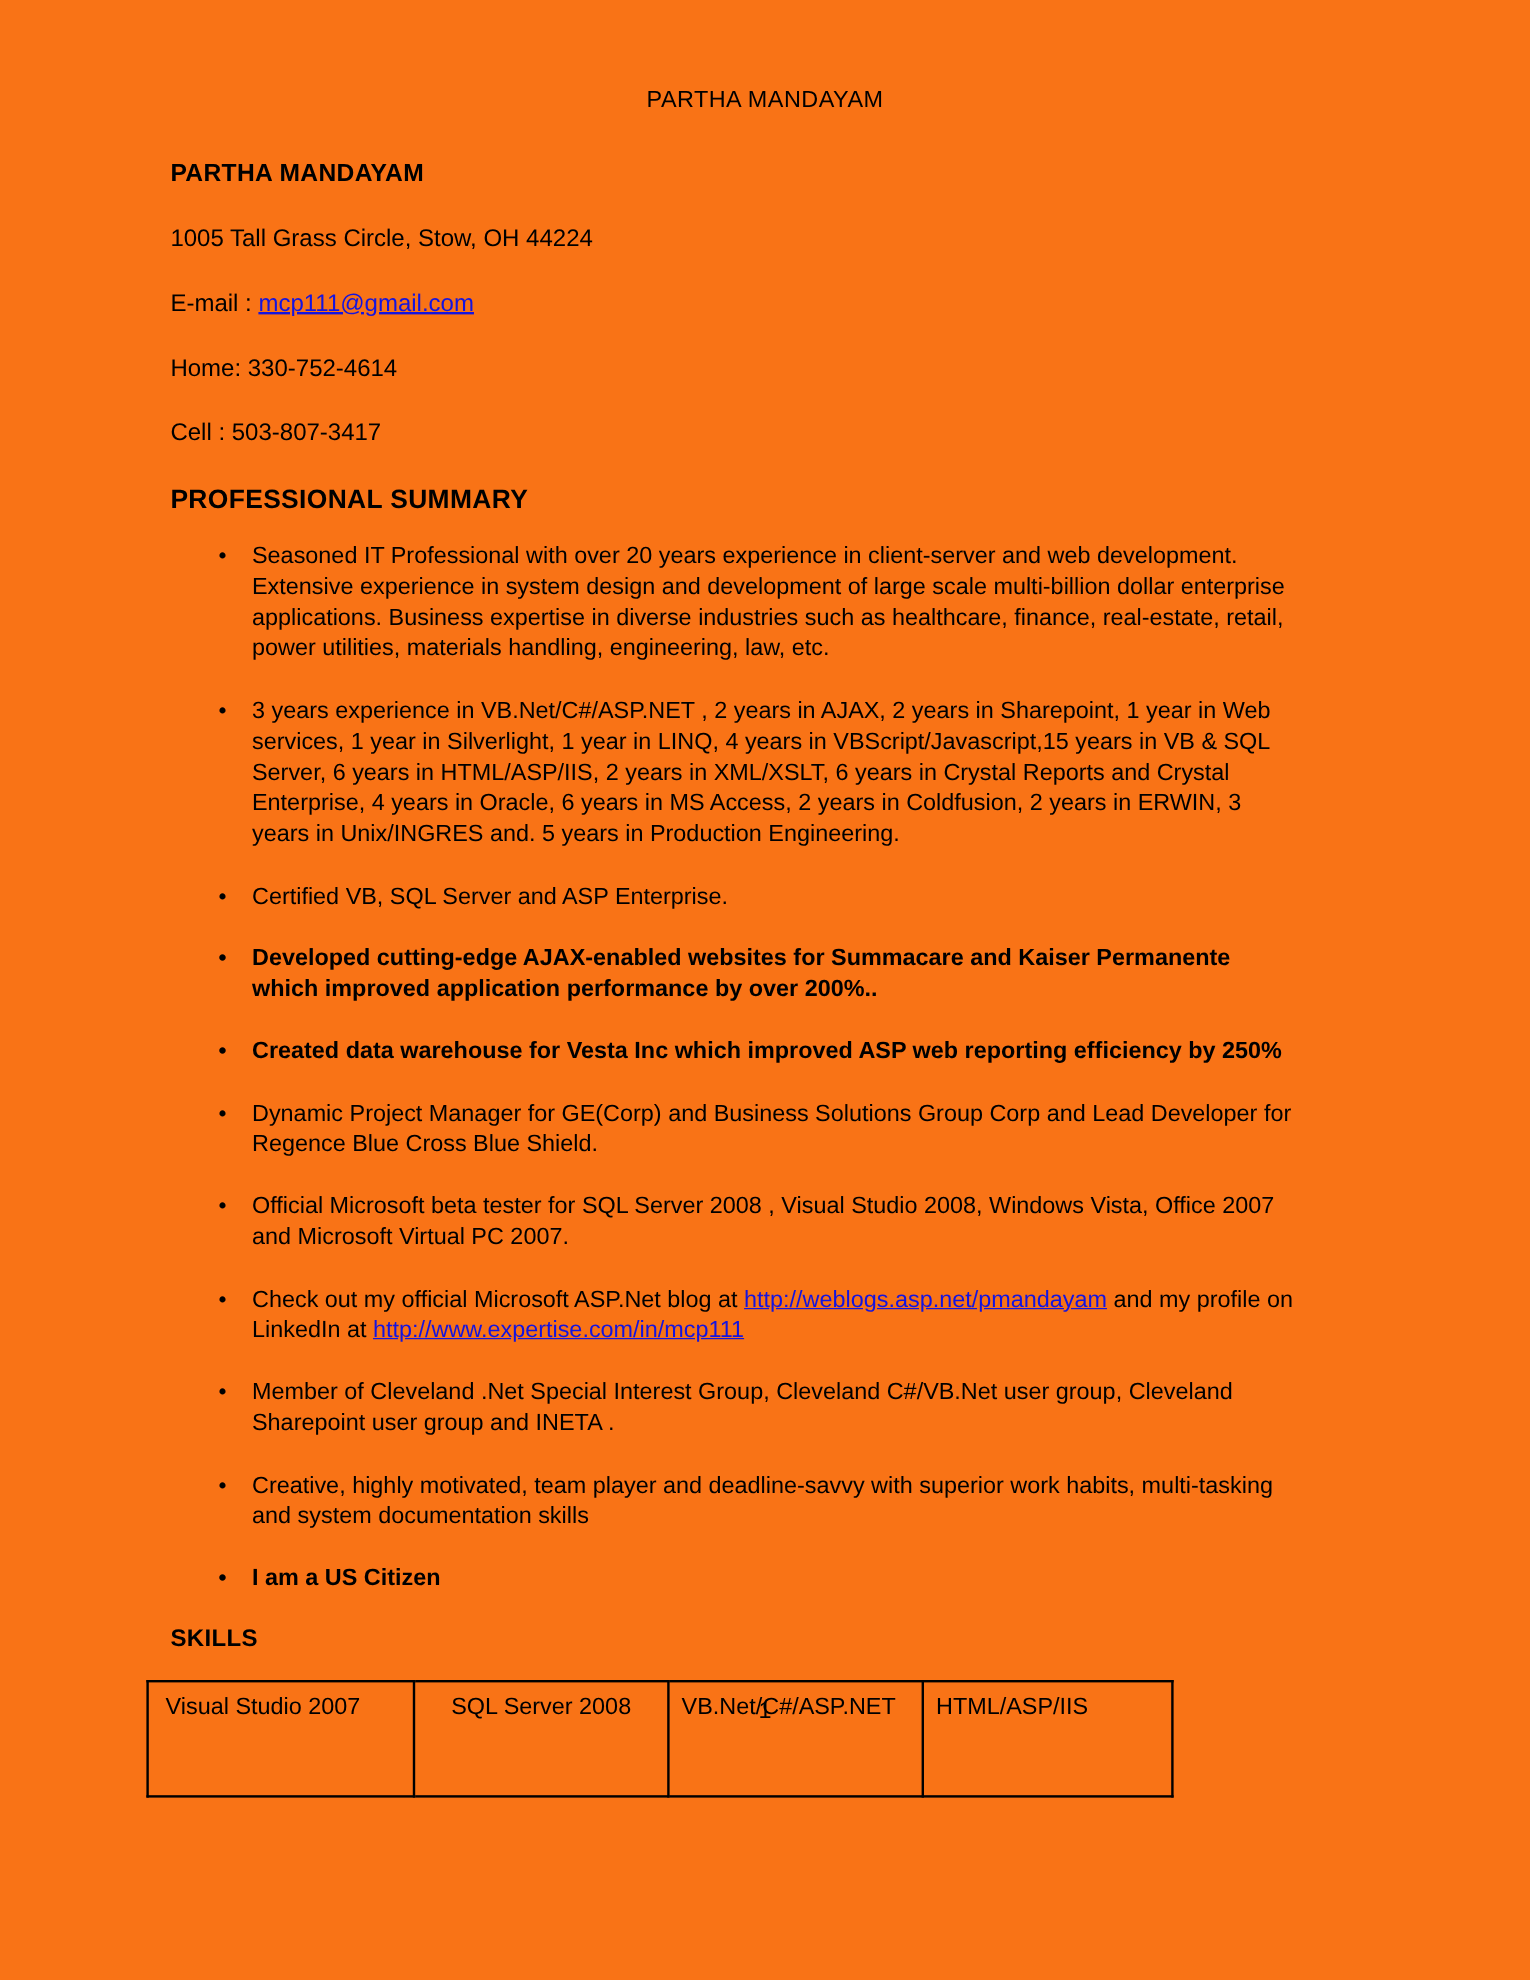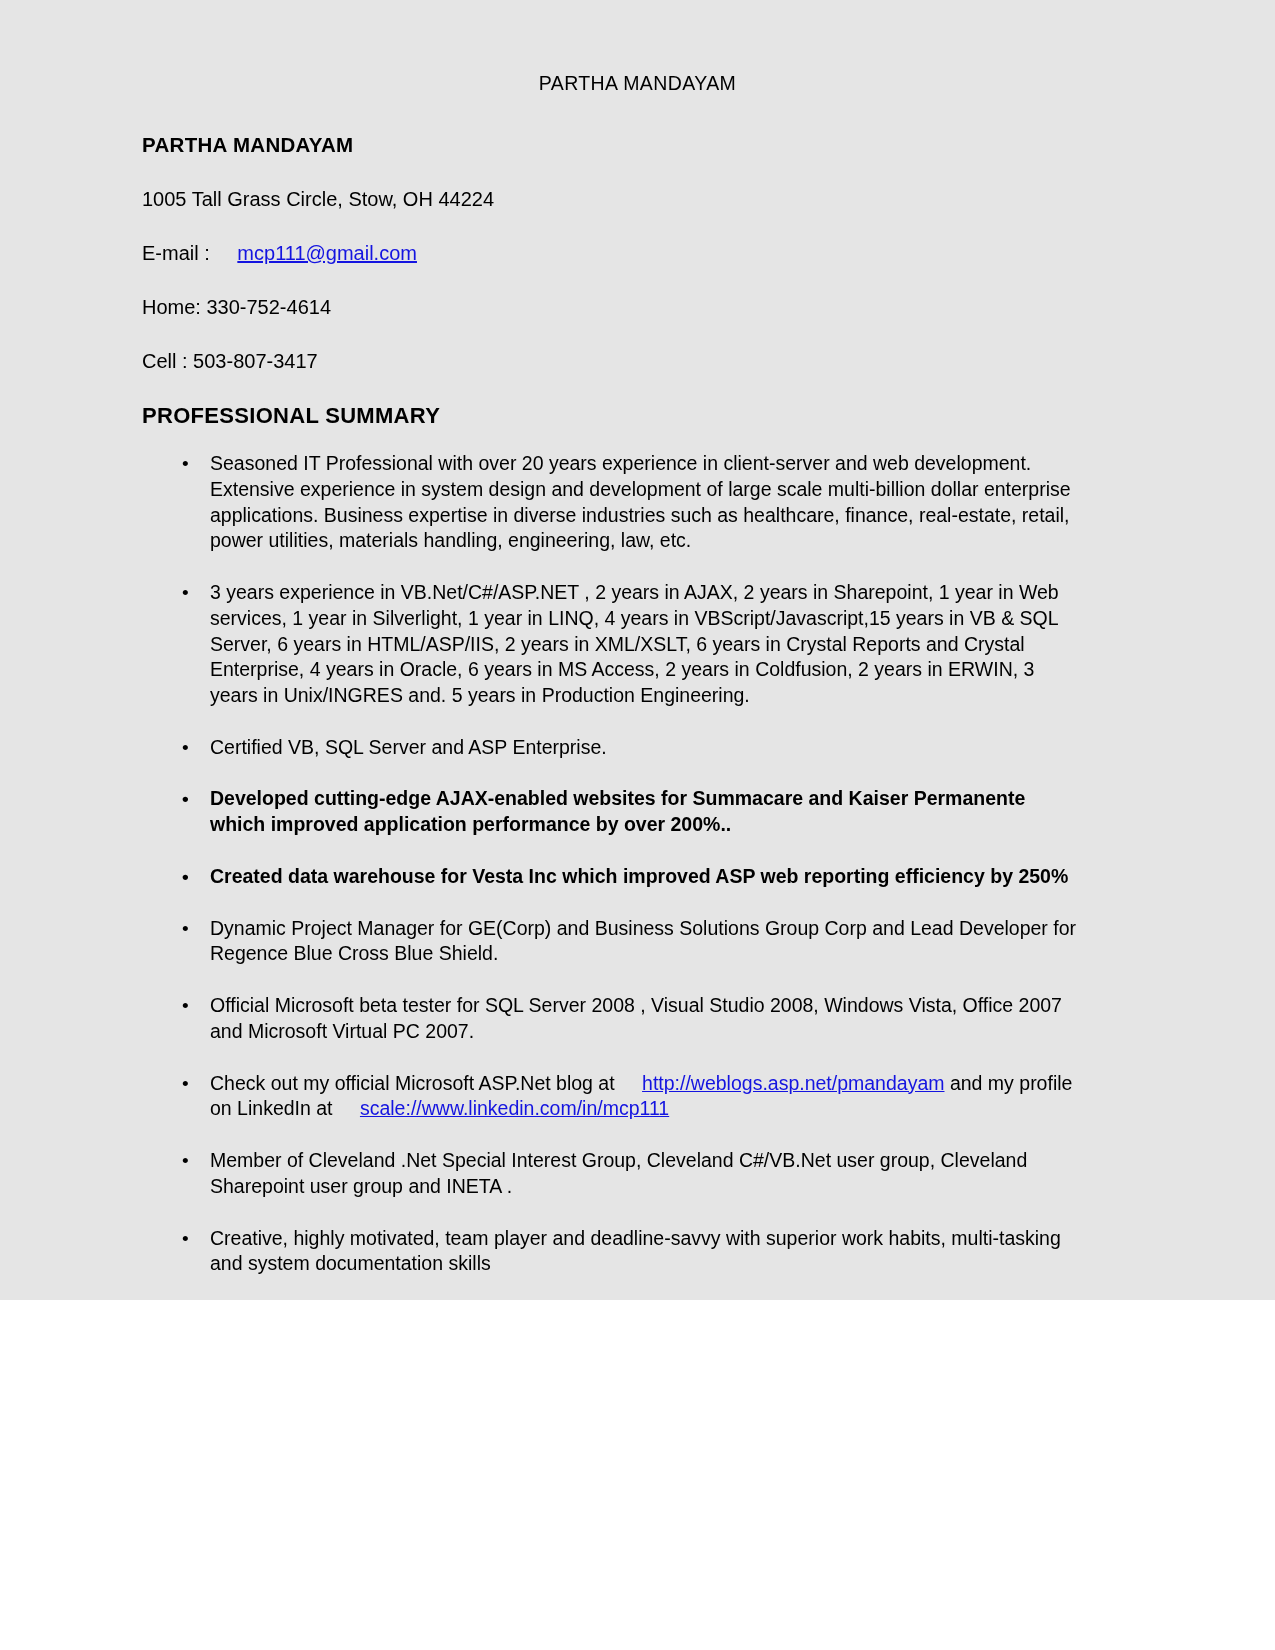--- a/index.html
+++ b/index.html
@@ -15,8 +15,8 @@
   .page {
     position: relative;
     width: 1275px;
-    height: 1300px;
-    background: #e5e5e5;
+    height: 1650px;
+    background: #f97316;
     box-sizing: border-box;
     overflow: hidden;
   }

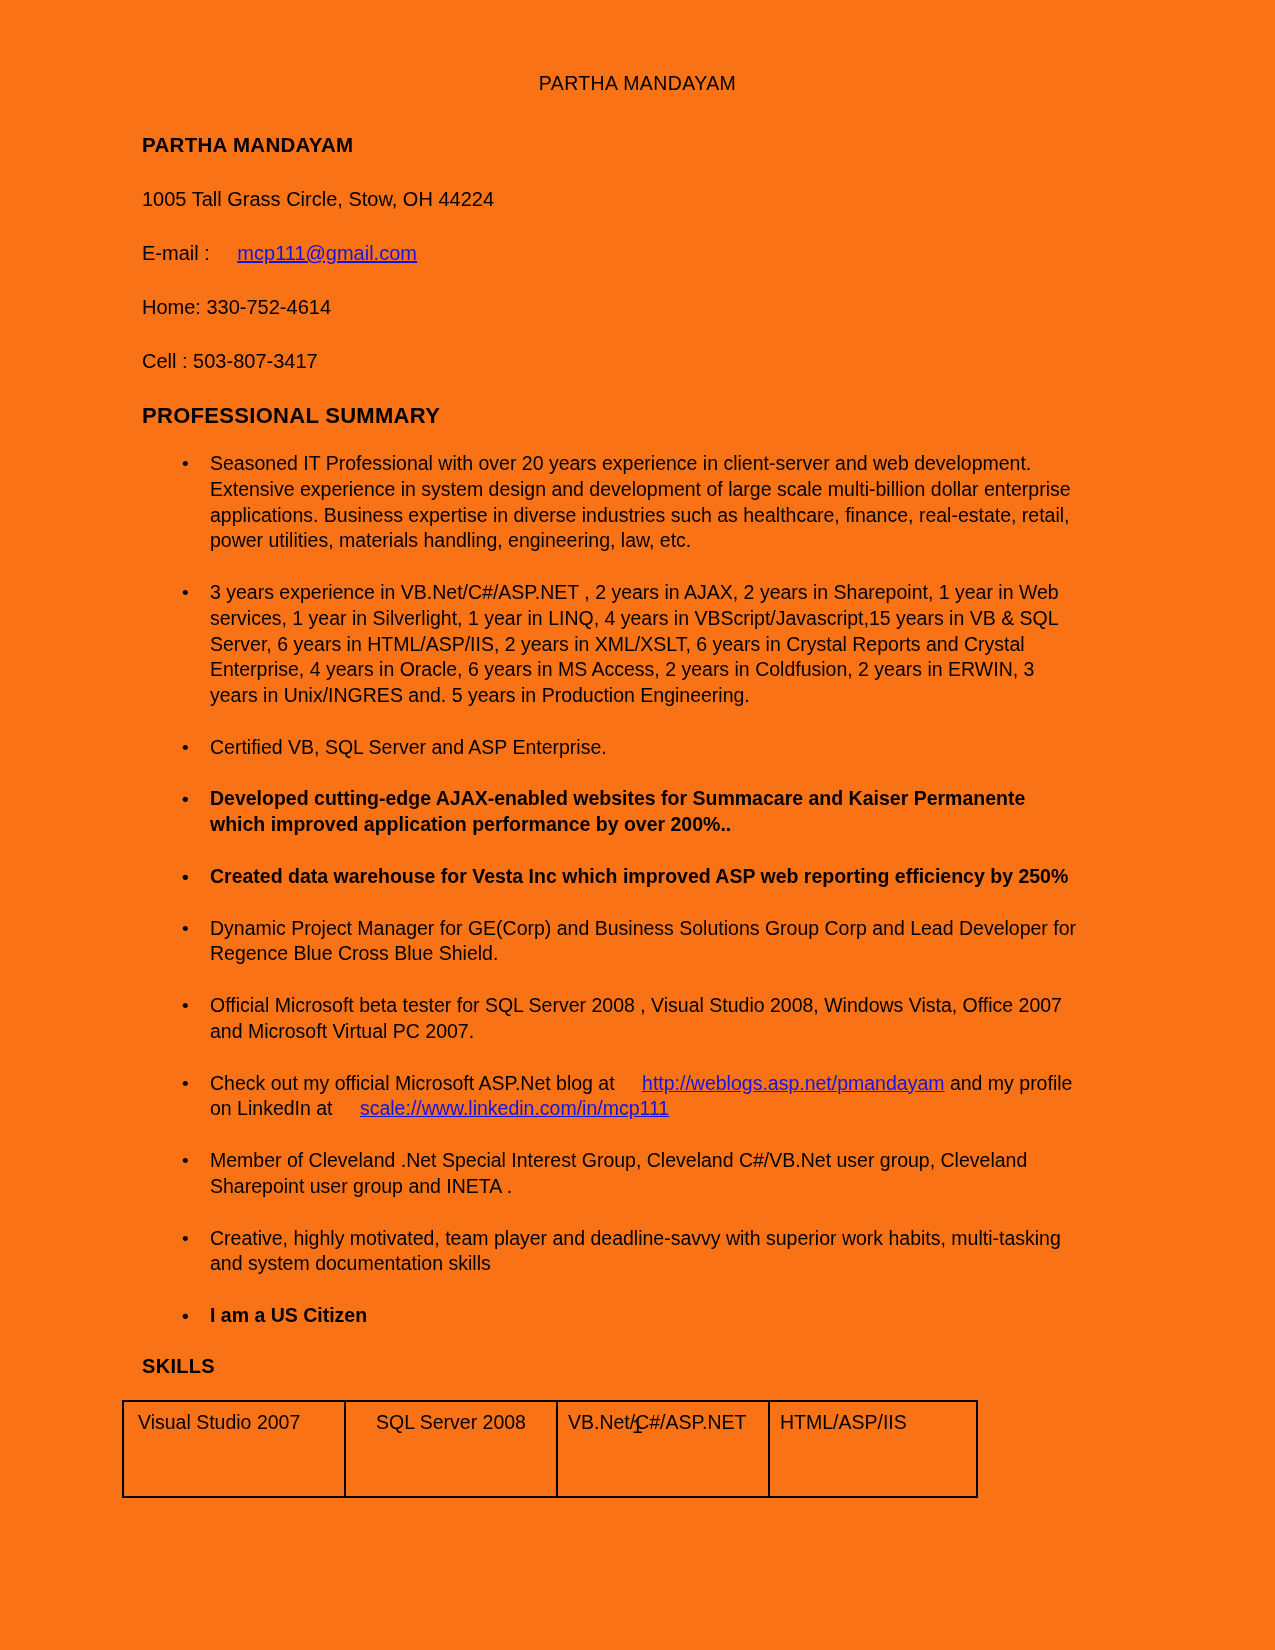--- a/index.html
+++ b/index.html
@@ -57,7 +57,6 @@
   }
   a.doc-link {
     color: #1414e0;
-    margin-left: 22px;
   }
   ul.bullets {
     list-style: none;

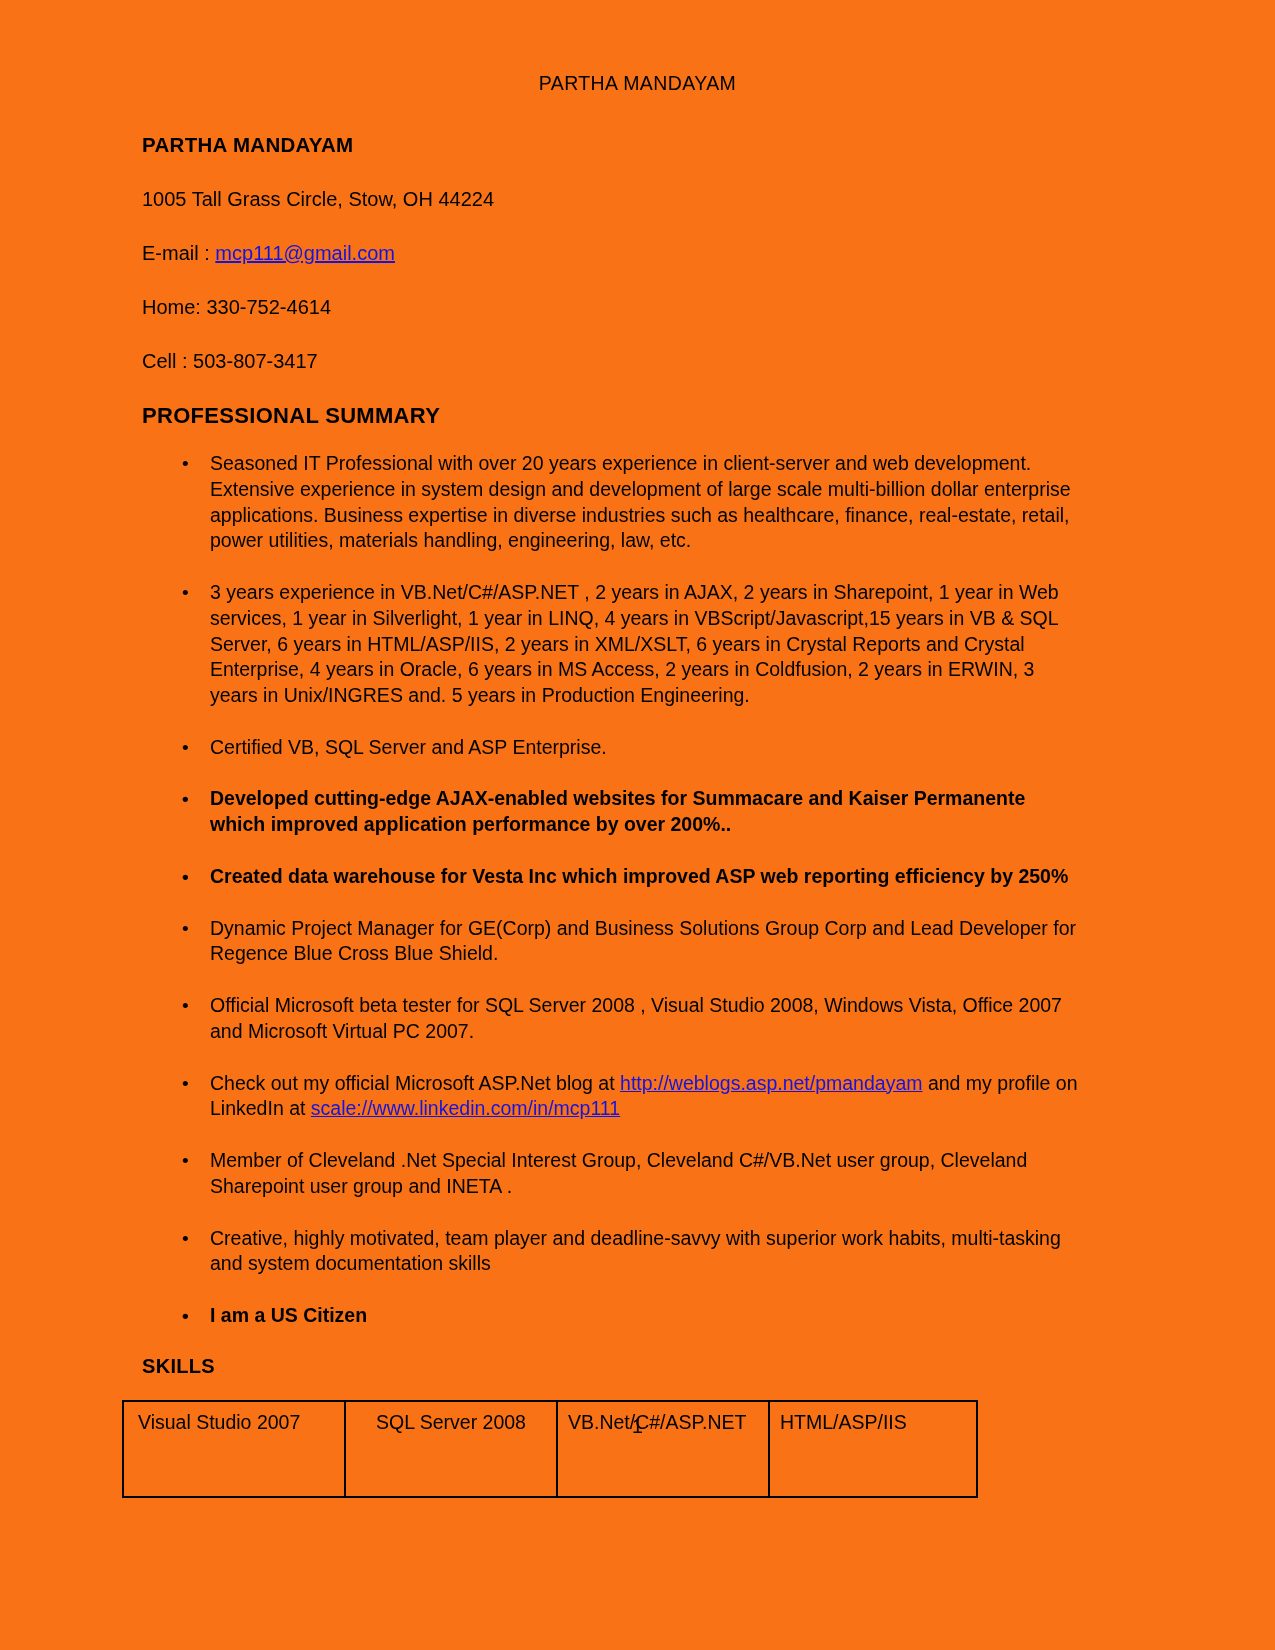--- a/index.html
+++ b/index.html
@@ -175,7 +175,7 @@
       </li>
 
       <li>
-        <span class="bullet-dot">•</span><span>Check out my official Microsoft ASP.Net blog at </span><a class="doc-link" href="#">http://weblogs.asp.net/pmandayam</a><span> and my profile on LinkedIn at </span><a class="doc-link" href="#">scale://www.linkedin.com/in/mcp111</a>
+        <span class="bullet-dot">•</span><span>Check out my official Microsoft ASP.Net blog at </span><a class="doc-link" href="#">http://weblogs.asp.net/pmandayam</a><span> and my profile on LinkedIn at </span><a class="doc-link" href="#">http://www.expertise.com/in/mcp111</a>
       </li>
 
       <li>

